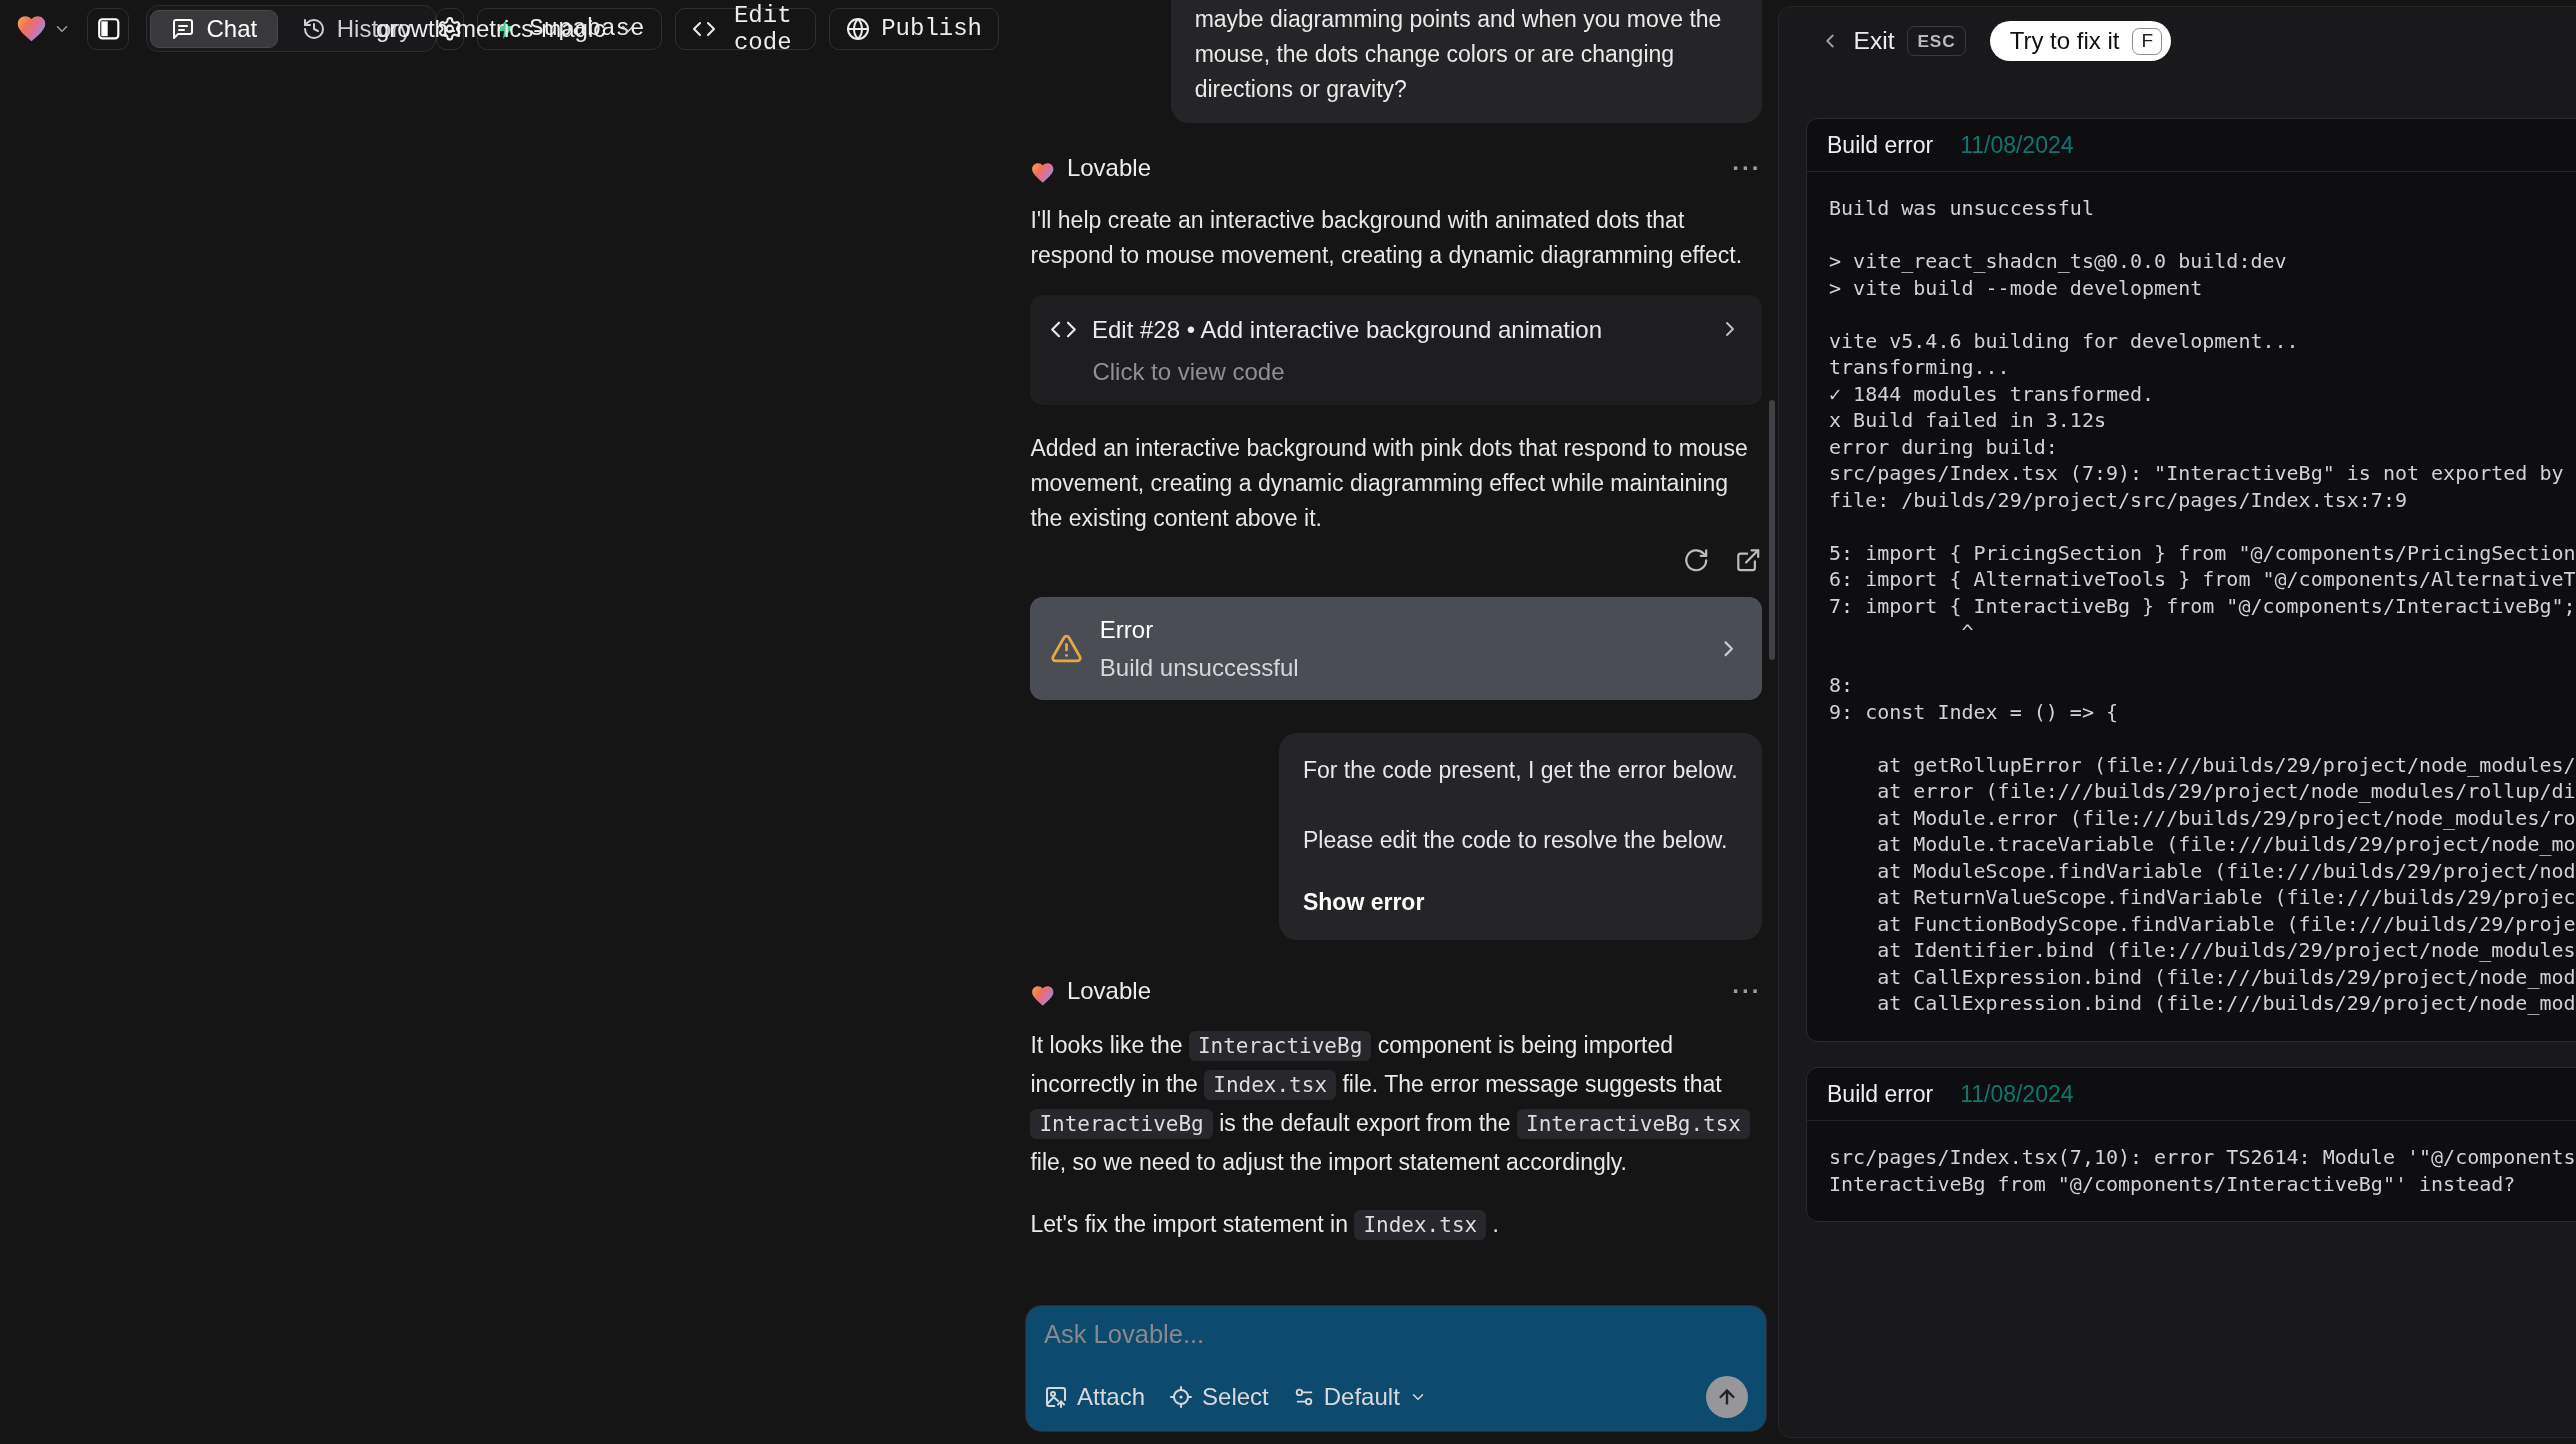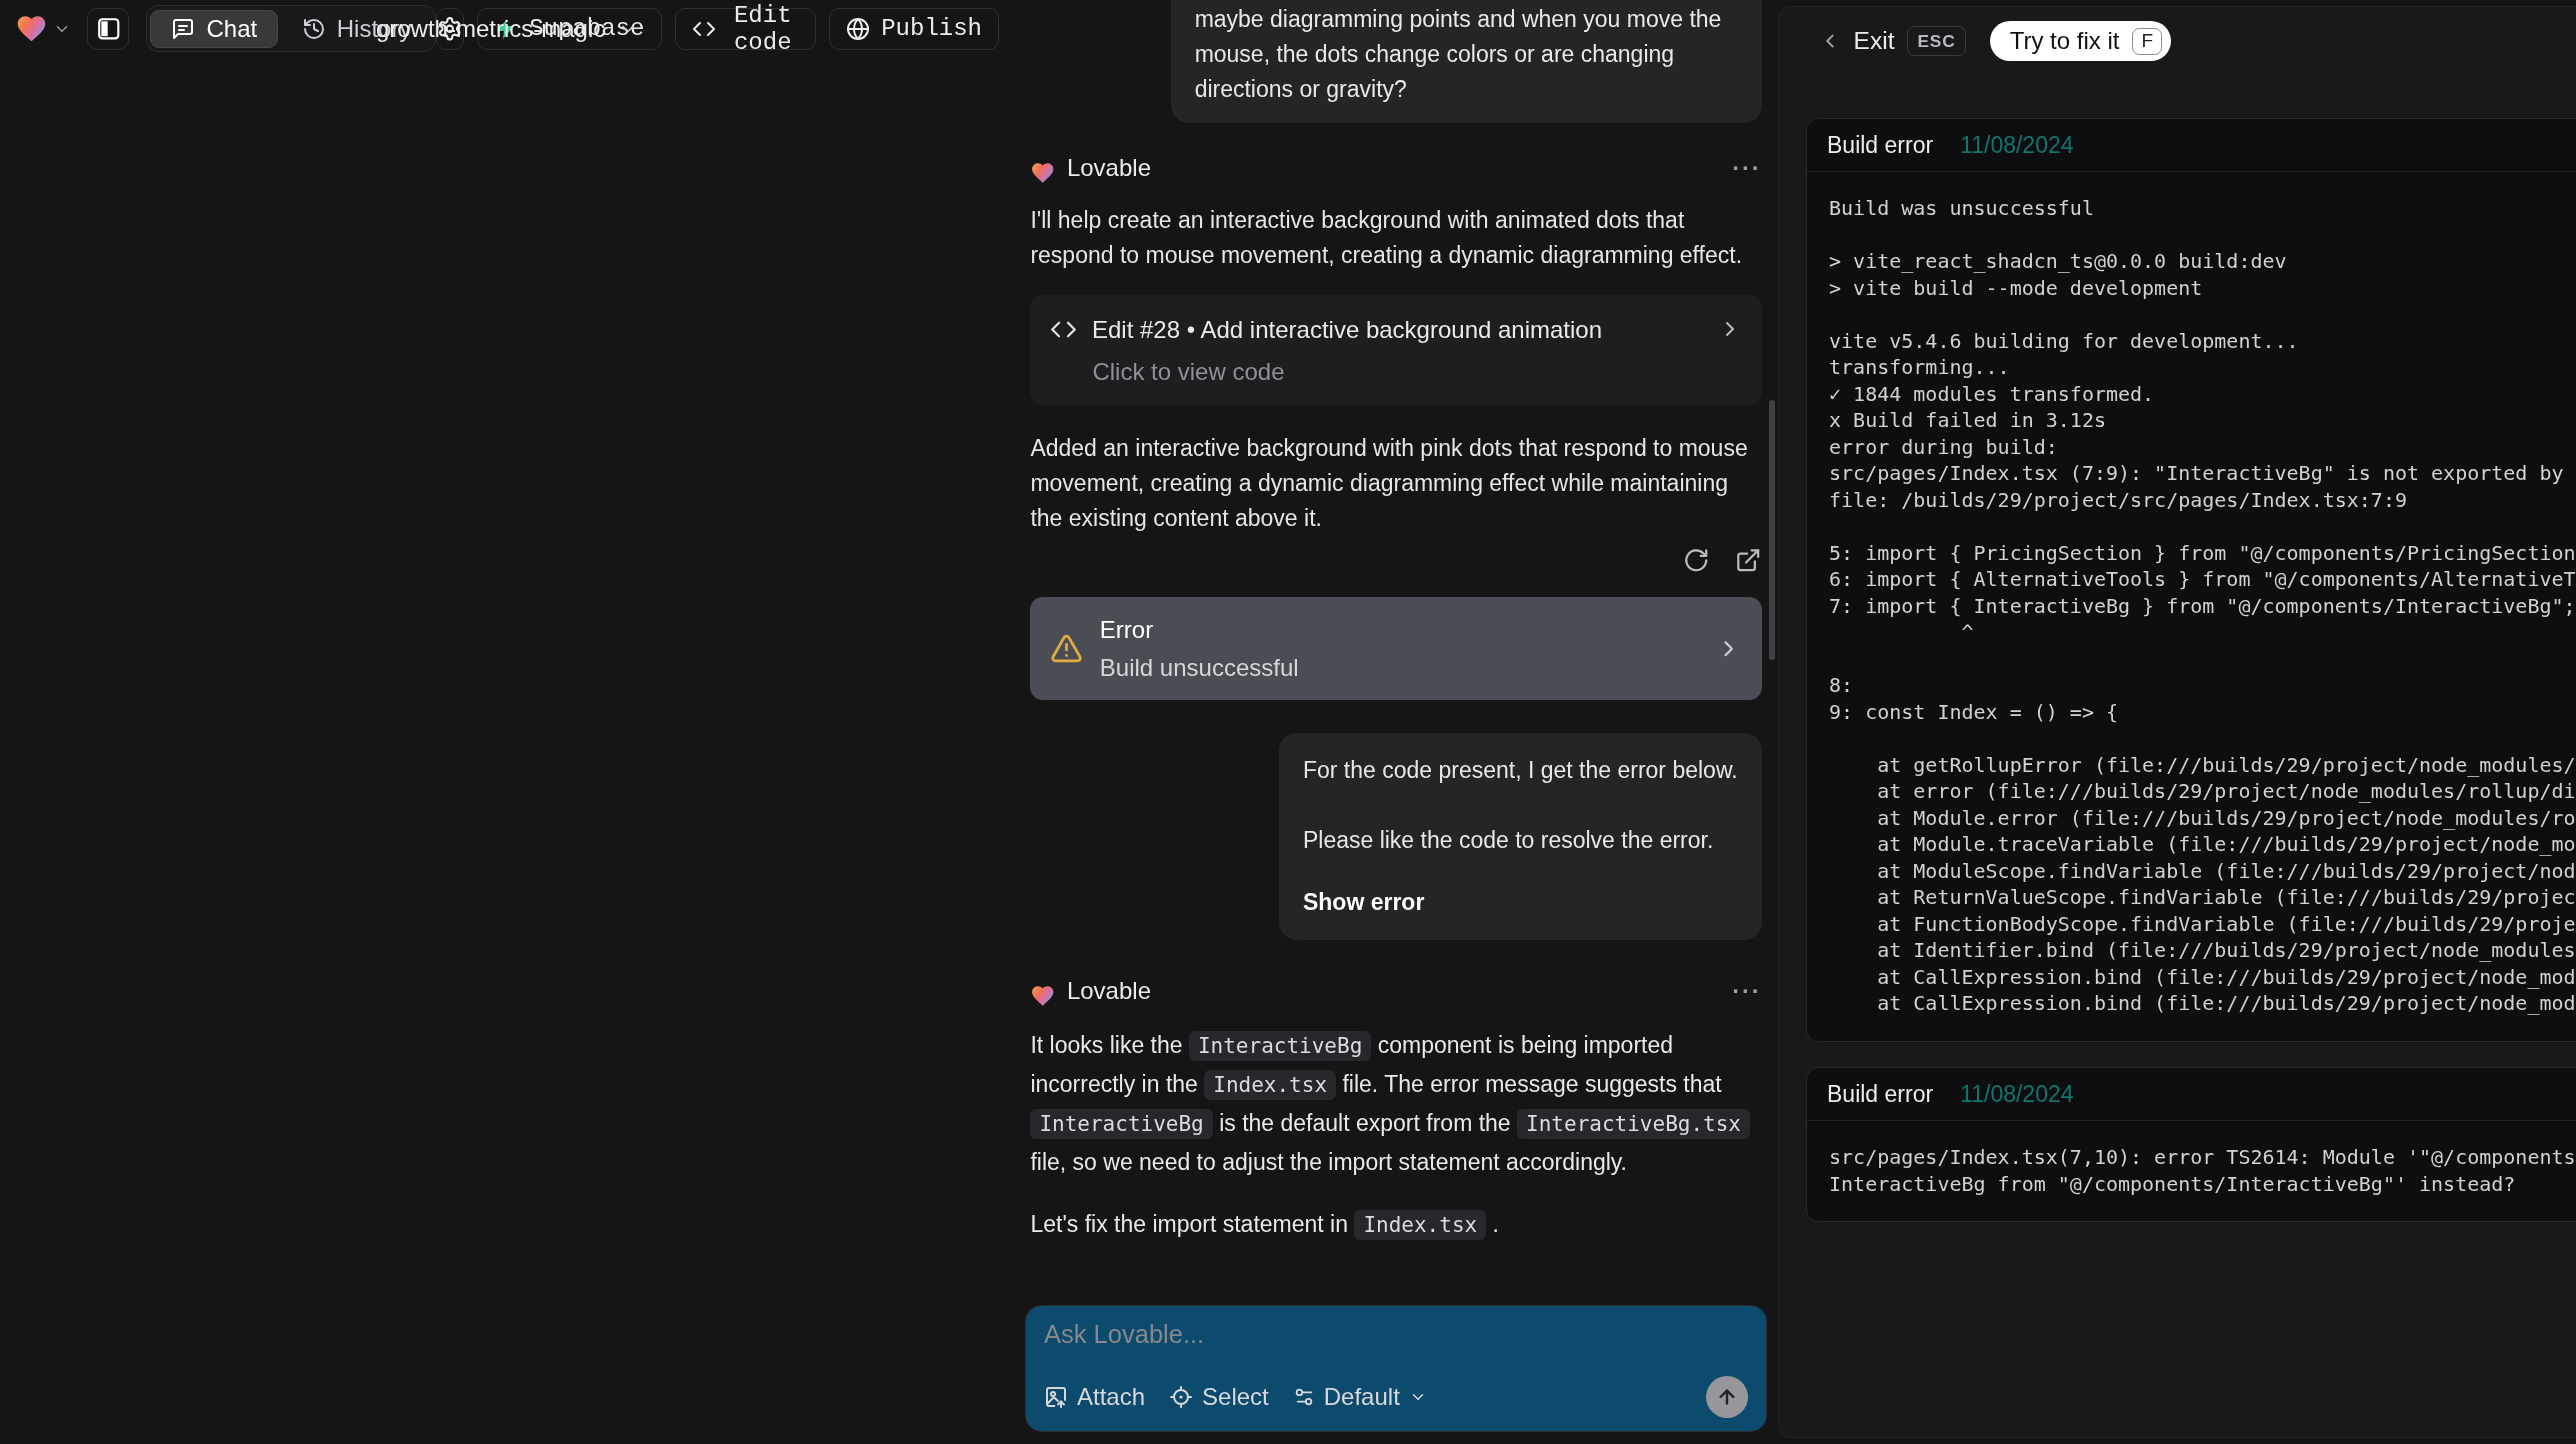--- a/index.html
+++ b/index.html
@@ -335,7 +335,7 @@
 
         <div class="bubble bubble2">
           <div class="bl">For the code present, I get the error below.</div>
-          <div class="bl">Please like the code to resolve the error.</div>
+          <div class="bl">Please edit the code to resolve the below.</div>
           <div class="show-error">Show error</div>
         </div>
 

